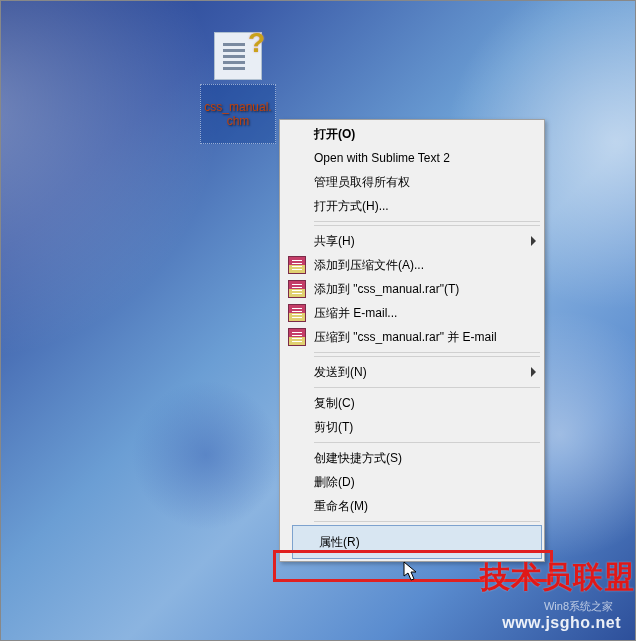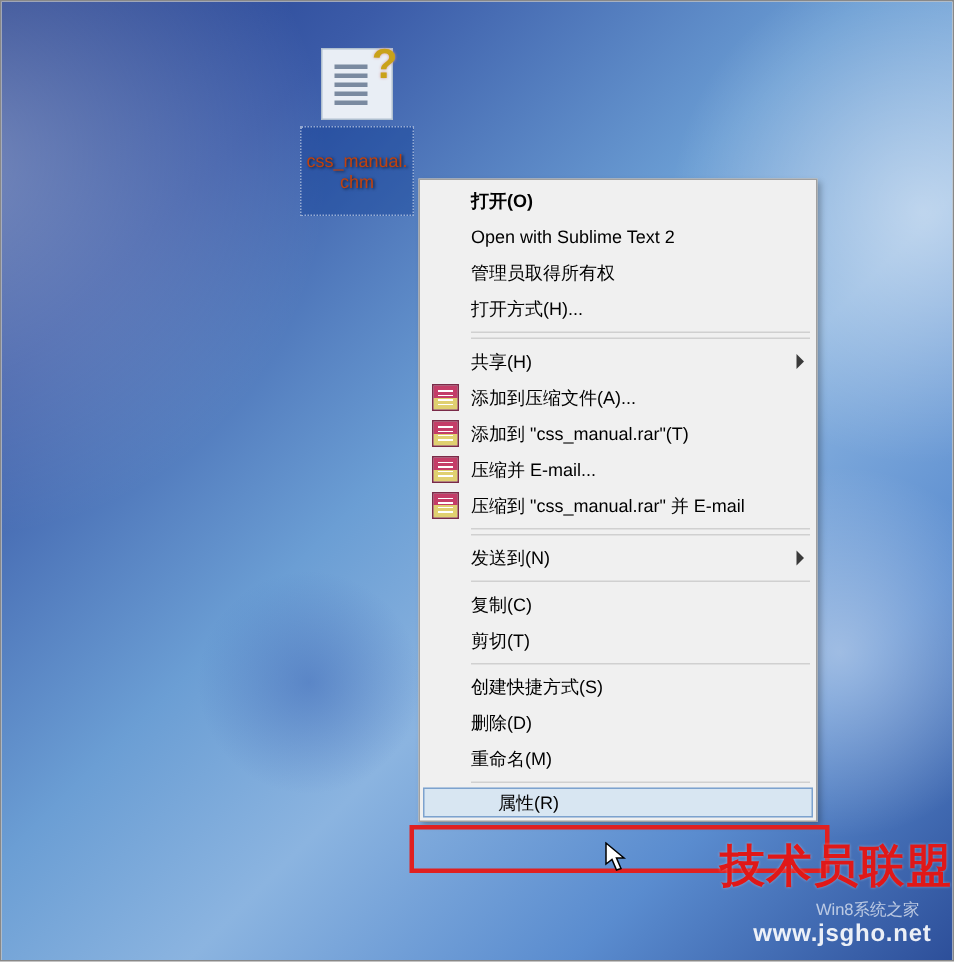--- a/index.html
+++ b/index.html
@@ -80,7 +80,7 @@
   white-space: nowrap;
 }
 .menu-item.bold { font-weight: bold; }
-.menu-item.hovered { background: #d8e6f2; border: 1px solid #7da2ce; height: 20px; padding-left: 49px; padding-right: 17px; }
+.menu-item.hovered { background: #d8e6f2; border: 1px solid #7da2ce; height: 34px; padding-left: 26px; padding-right: 17px; margin-left: 10px; }
 .menu-sep {
   height: 1px;
   margin: 3px 2px 3px 32px;

